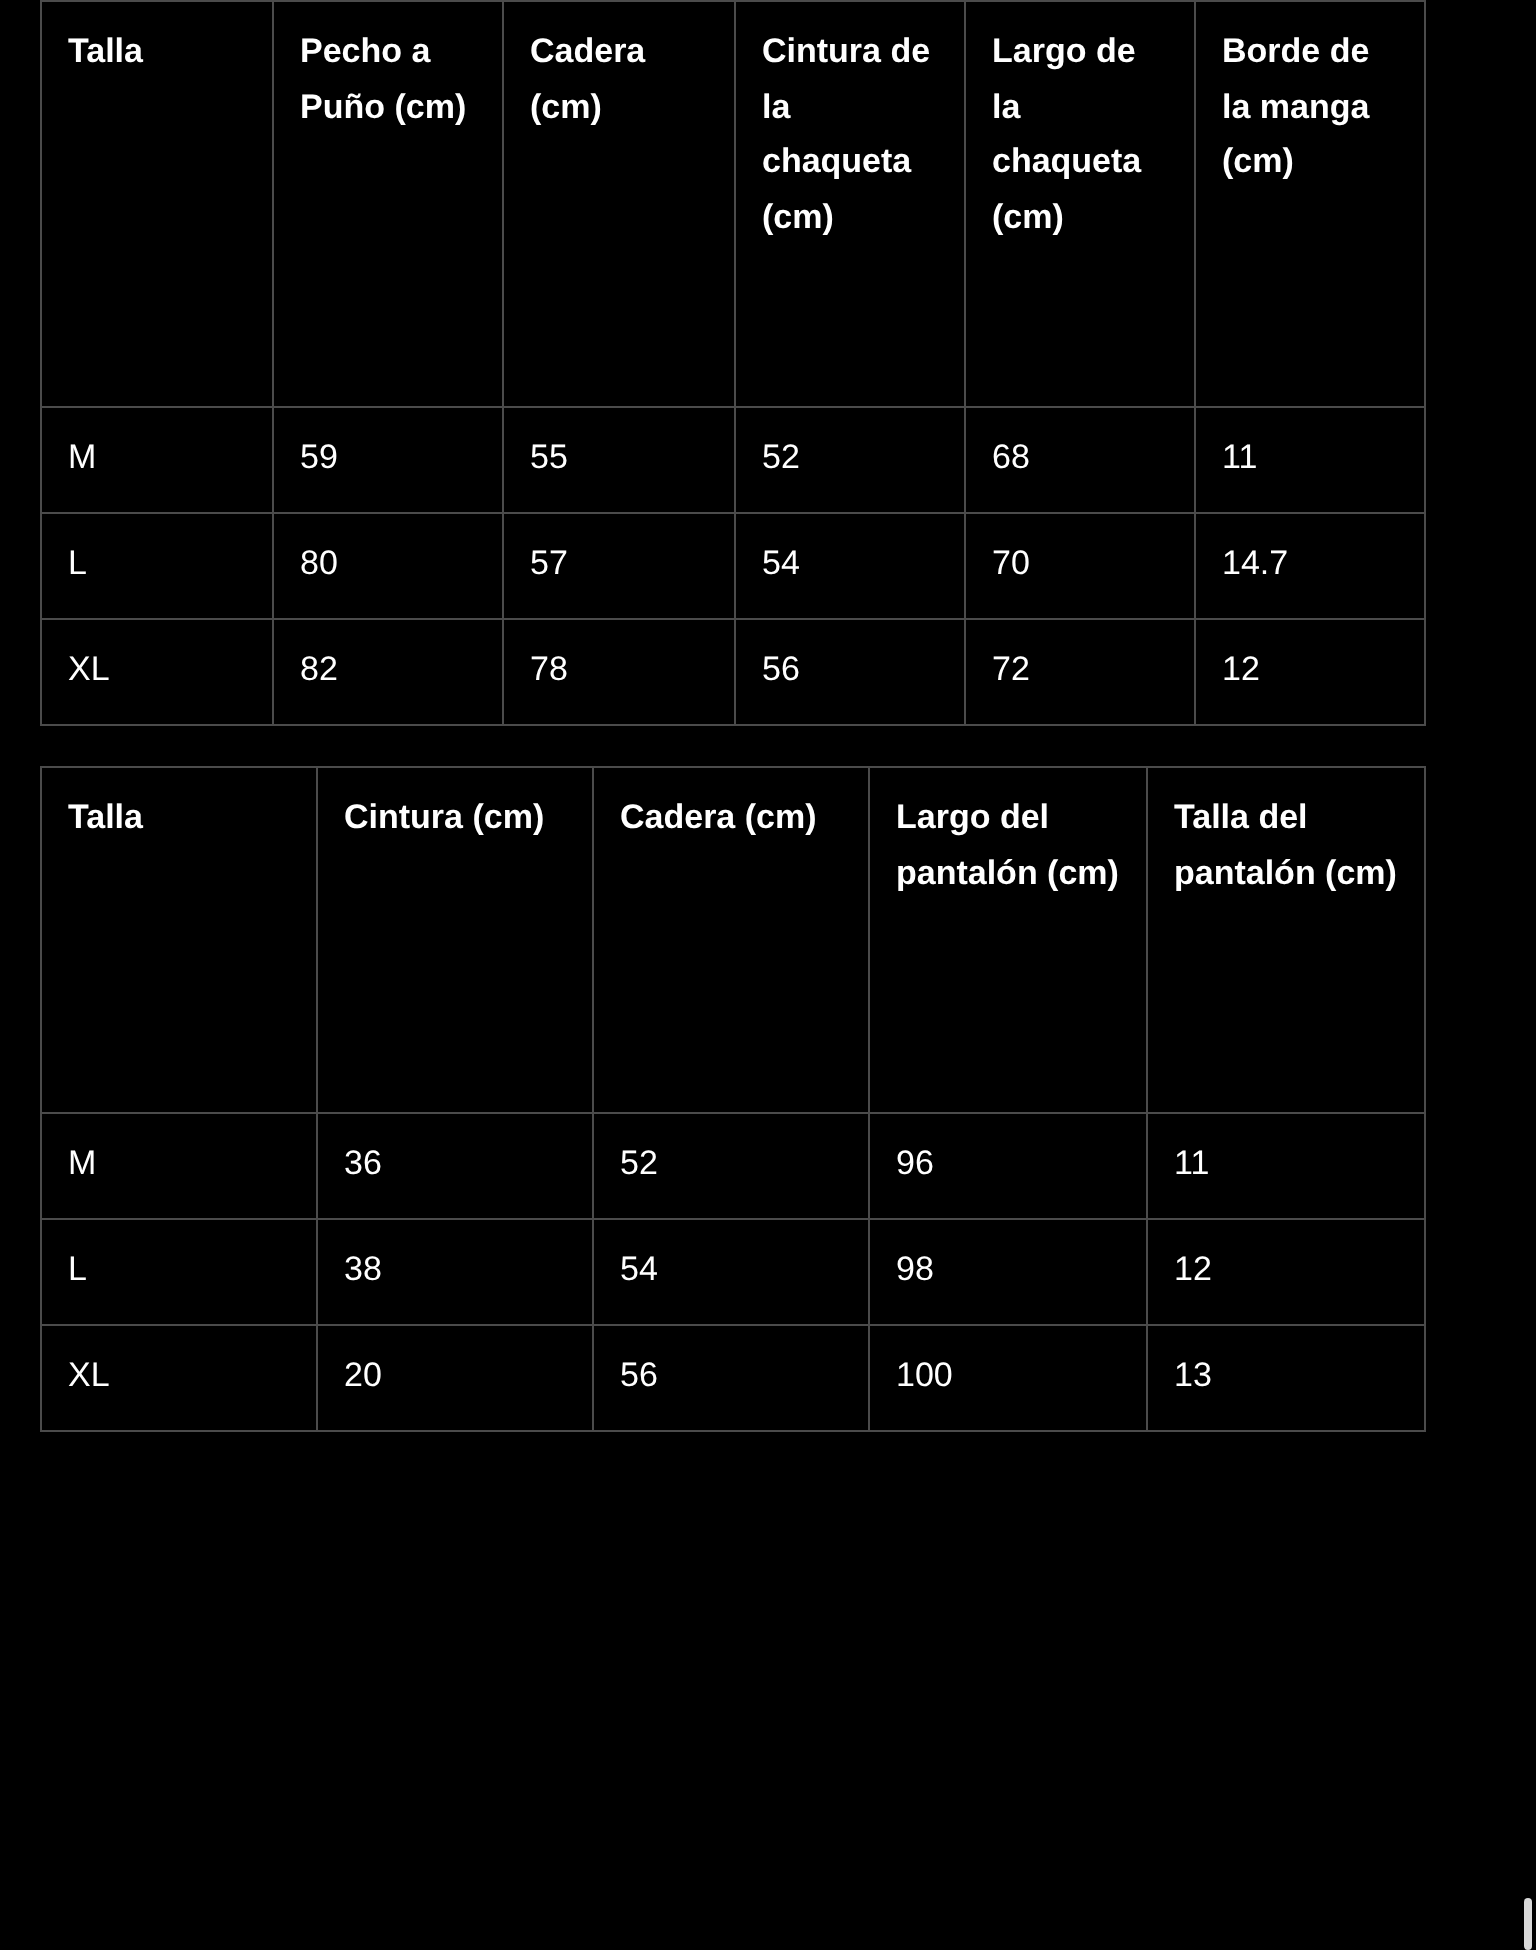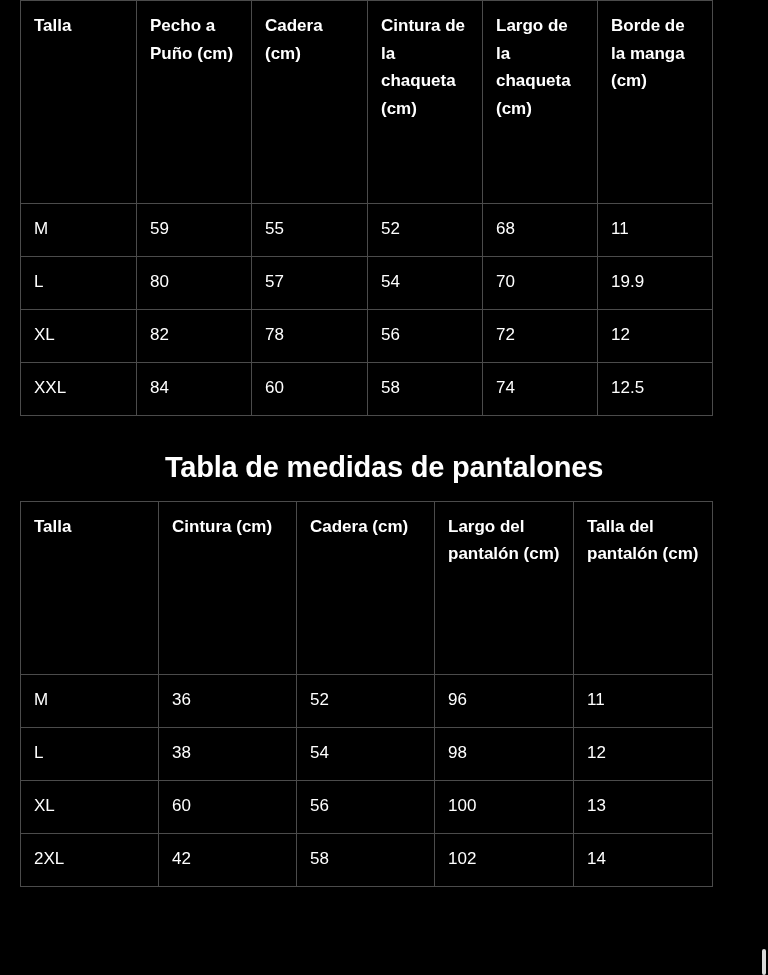--- a/index.html
+++ b/index.html
@@ -135,7 +135,7 @@
             <td>57</td>
             <td>54</td>
             <td>70</td>
-            <td>19.9</td>
+            <td>14.7</td>
           </tr>
           <tr>
             <td>XL</td>

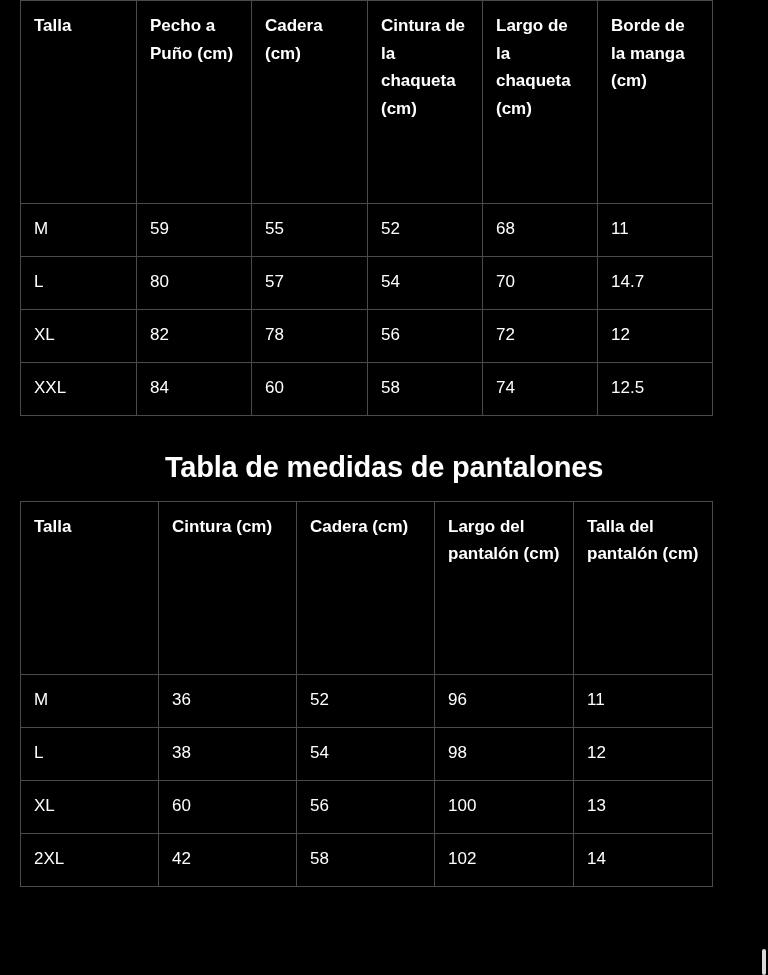--- a/index.html
+++ b/index.html
@@ -145,14 +145,6 @@
             <td>72</td>
             <td>12</td>
           </tr>
-          <tr>
-            <td>XXL</td>
-            <td>84</td>
-            <td>60</td>
-            <td>58</td>
-            <td>74</td>
-            <td>12.5</td>
-          </tr>
         </tbody>
       </table>
     </div>

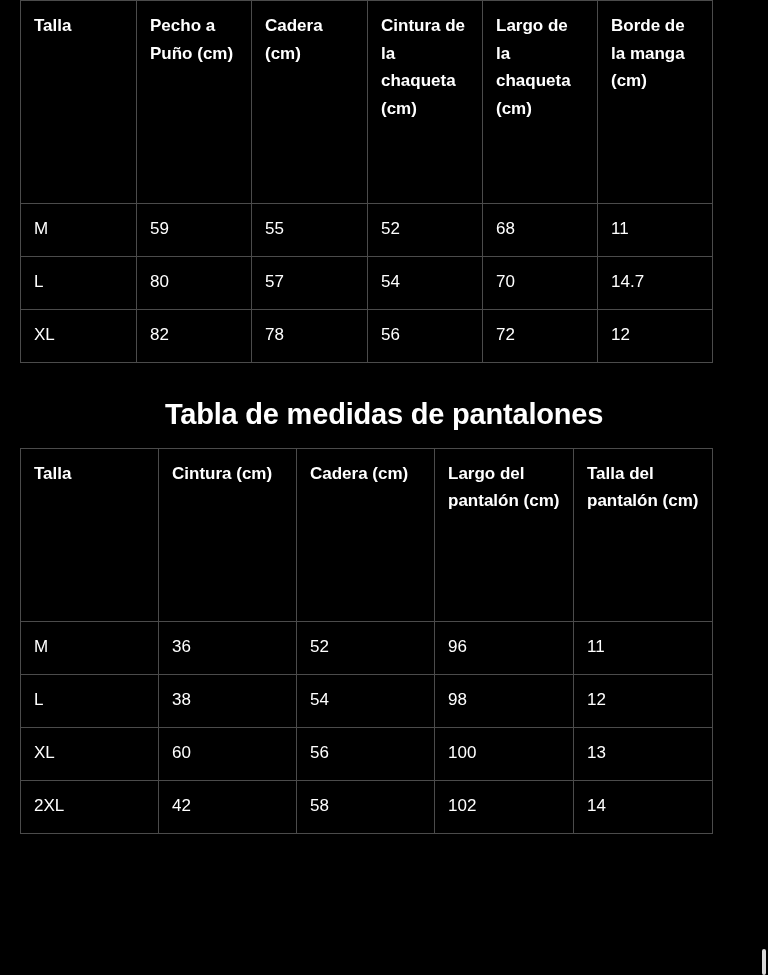--- a/index.html
+++ b/index.html
@@ -153,7 +153,6 @@
   <div class="spacer"></div>
 
   <div class="section">
-    <h1 class="section-title">Tabla de medidas de pantalones</h1>
     <div class="table-wrap">
       <table class="pants">
         <colgroup>

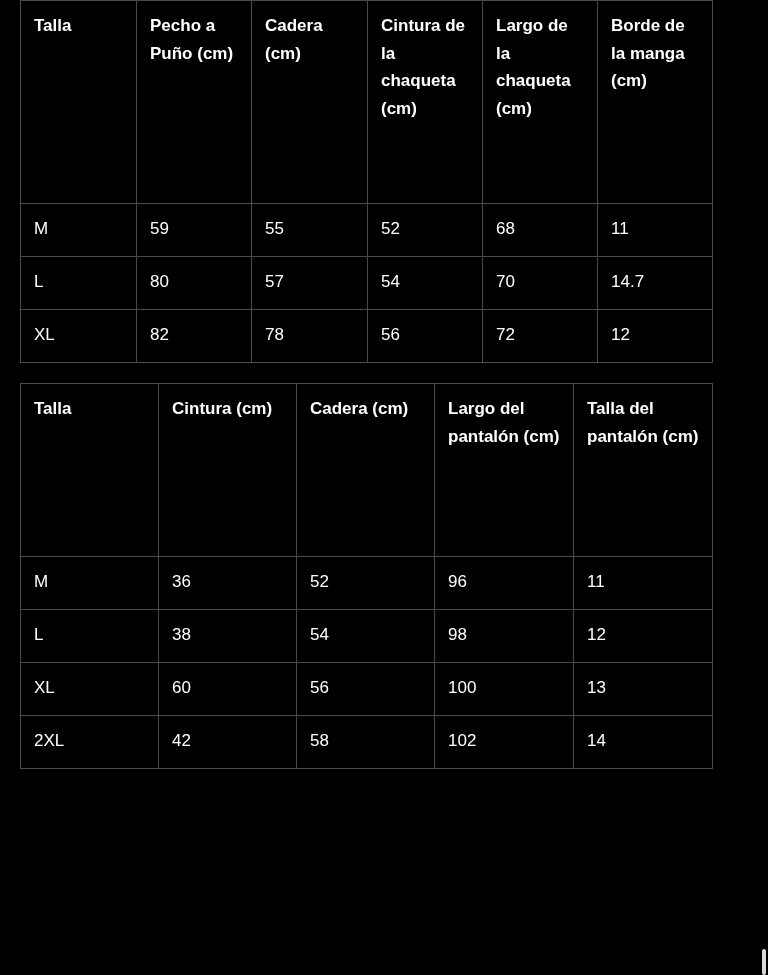--- a/index.html
+++ b/index.html
@@ -188,7 +188,7 @@
           </tr>
           <tr>
             <td>XL</td>
-            <td>60</td>
+            <td>20</td>
             <td>56</td>
             <td>100</td>
             <td>13</td>

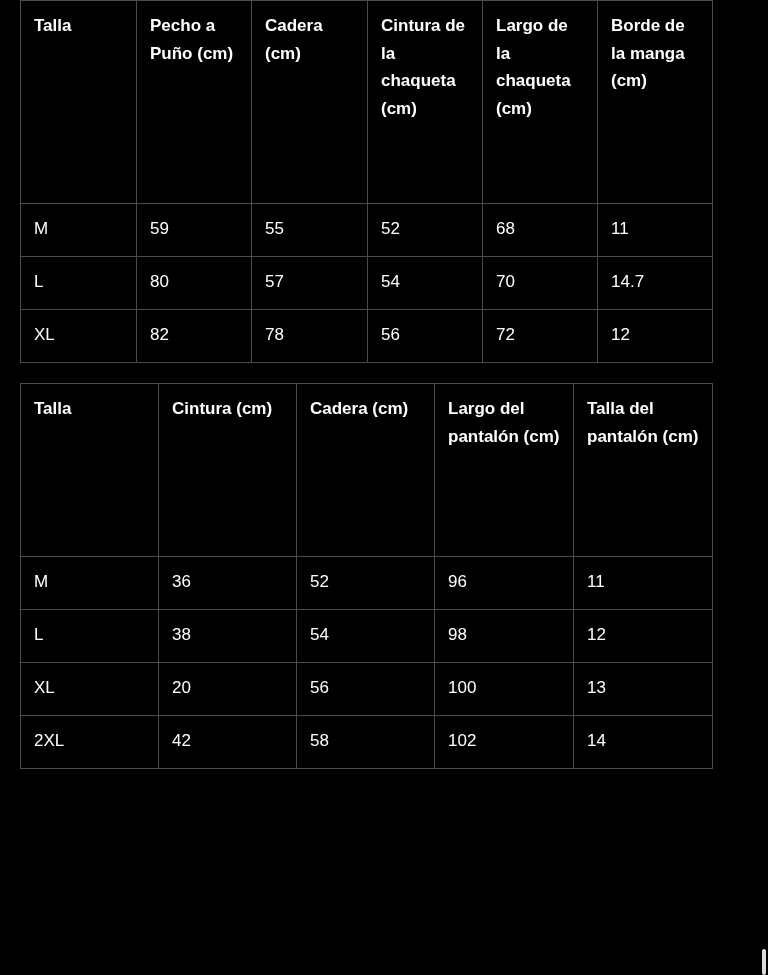--- a/index.html
+++ b/index.html
@@ -193,13 +193,6 @@
             <td>100</td>
             <td>13</td>
           </tr>
-          <tr>
-            <td>2XL</td>
-            <td>42</td>
-            <td>58</td>
-            <td>102</td>
-            <td>14</td>
-          </tr>
         </tbody>
       </table>
     </div>

